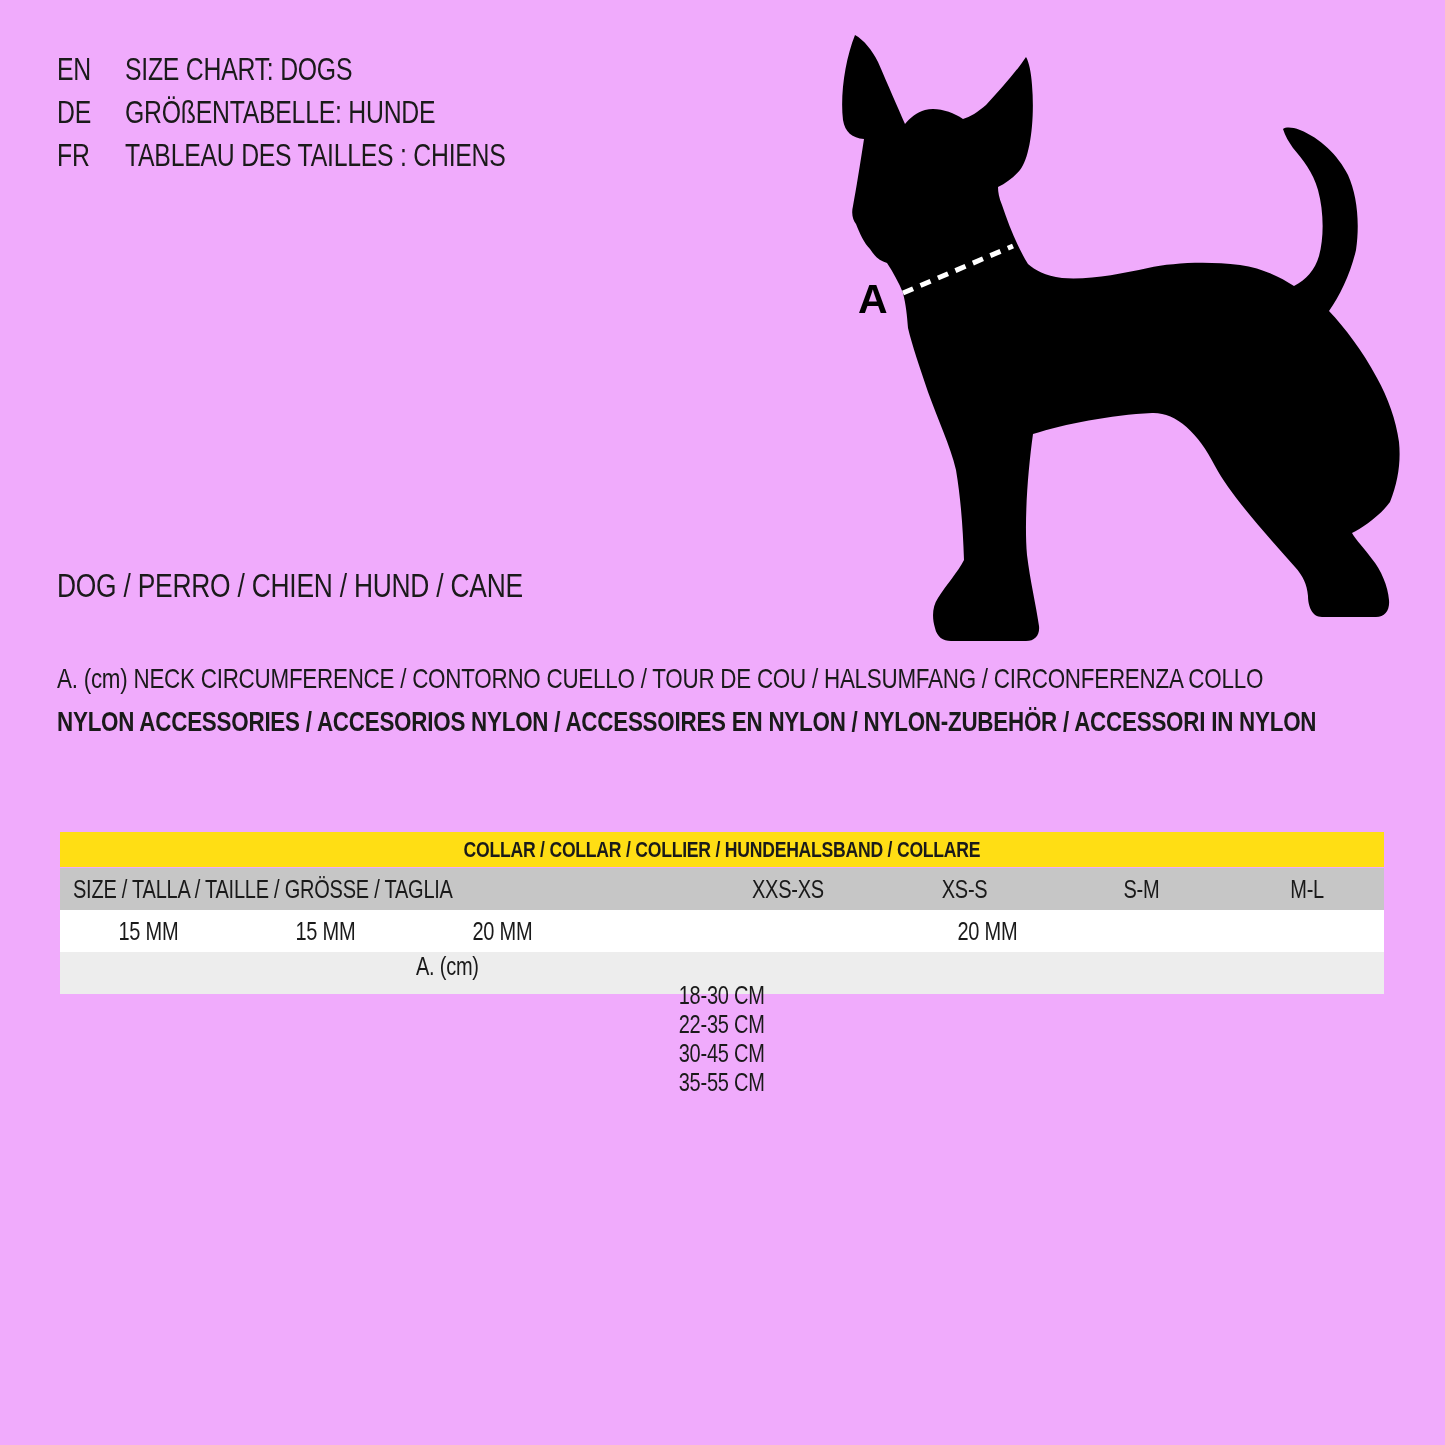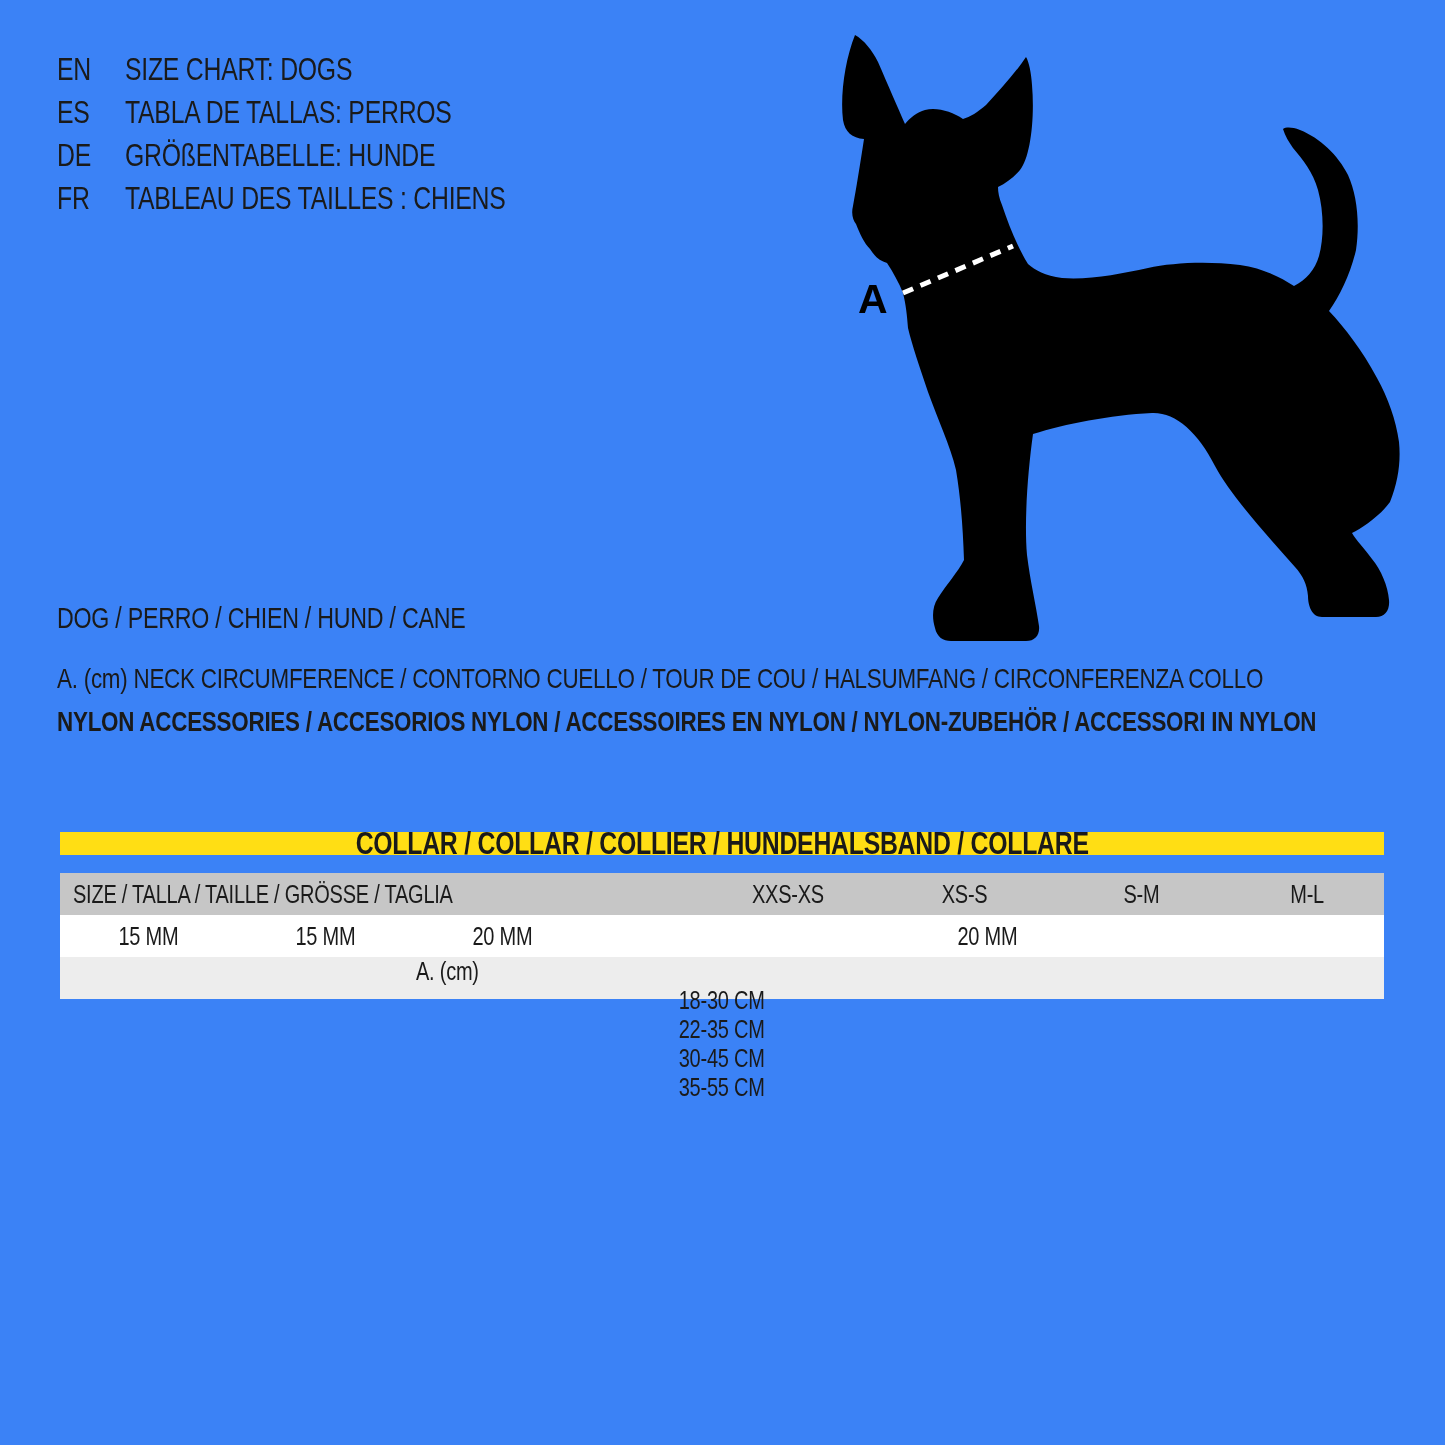--- a/index.html
+++ b/index.html
@@ -11,7 +11,7 @@
     color: #1a1a1a;
     overflow: hidden;
   }
-  .canvas { position: absolute; inset: 0; background: #3b82f6; }
+  .canvas { position: absolute; inset: 0; background: #f0abfc; }
 
   
   .cx {

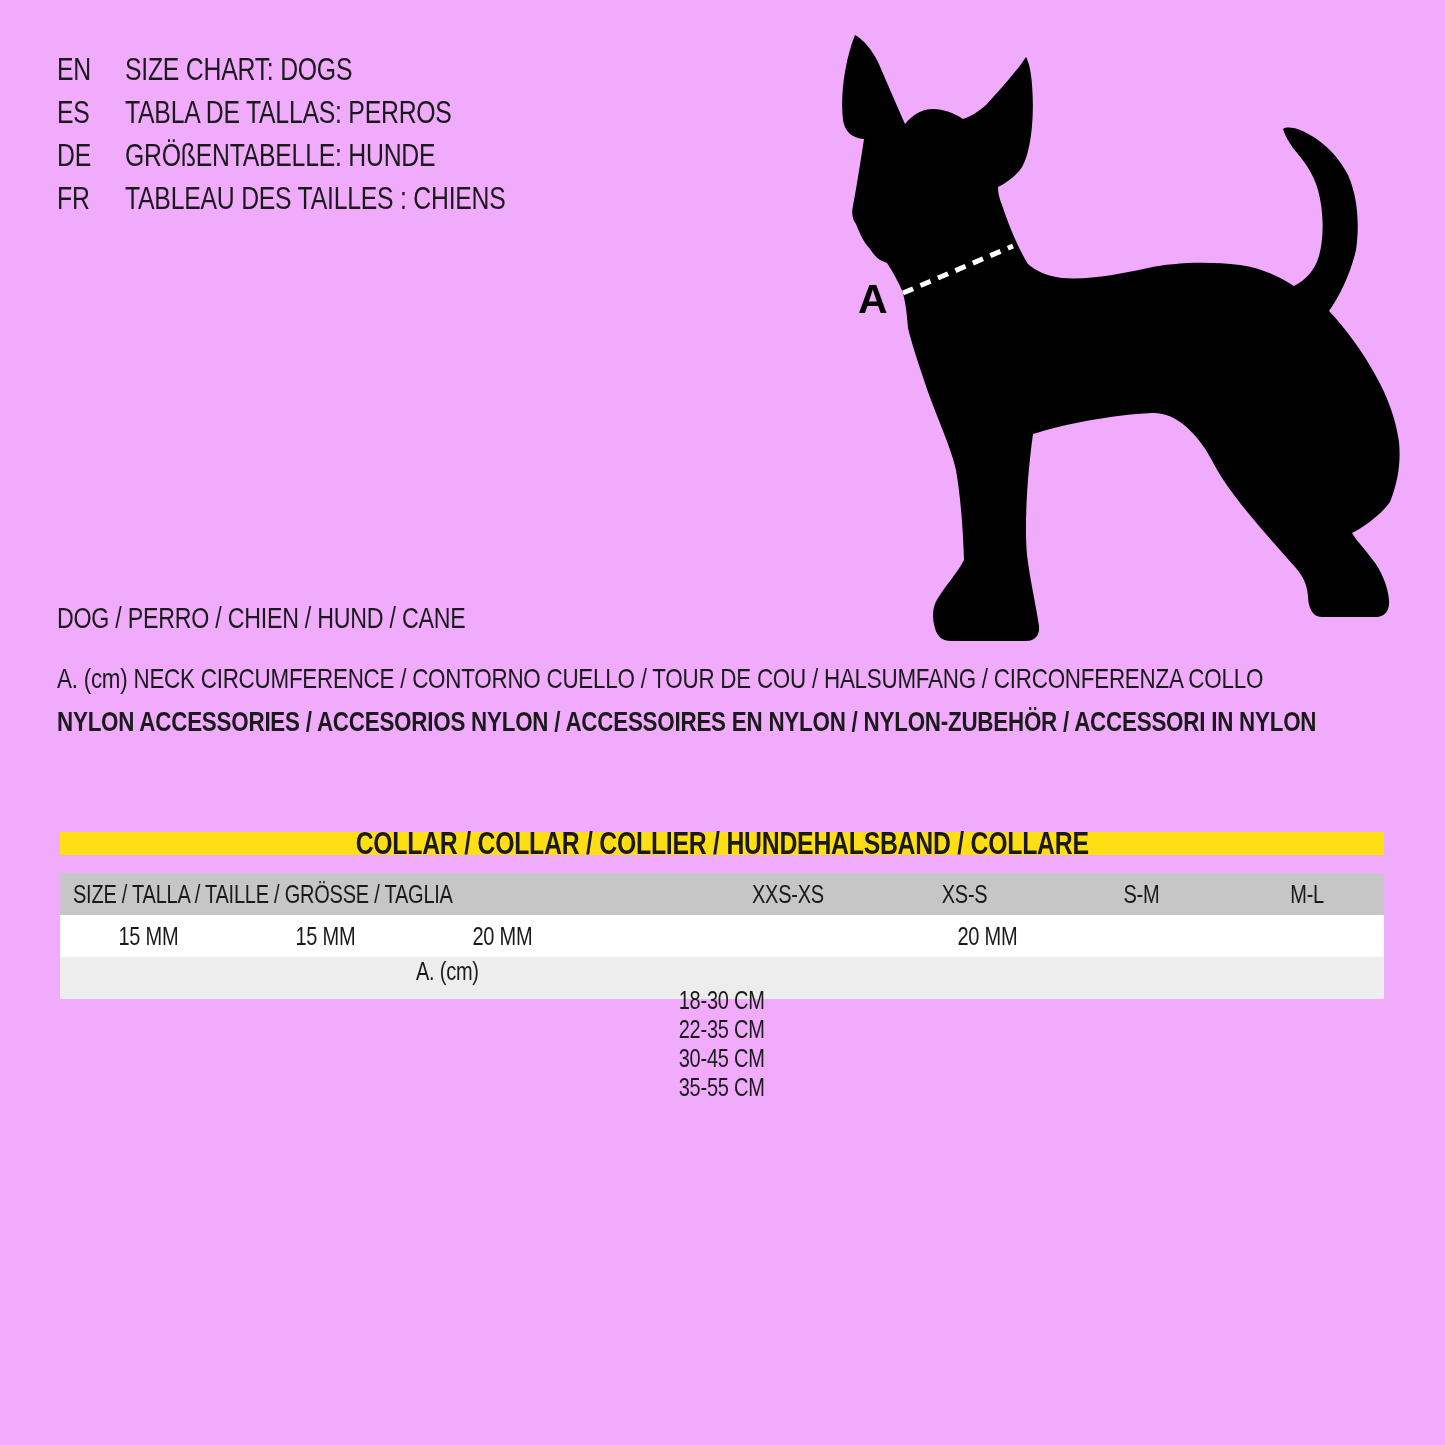--- a/index.html
+++ b/index.html
@@ -63,10 +63,6 @@
     <div class="lang-row">
       <span class="lang-code cx">EN</span>
       <span class="lang-label cx">SIZE CHART: DOGS</span>
-    </div>
-    <div class="lang-row">
-      <span class="lang-code cx">ES</span>
-      <span class="lang-label cx">TABLA DE TALLAS: PERROS</span>
     </div>
     <div class="lang-row">
       <span class="lang-code cx">DE</span>

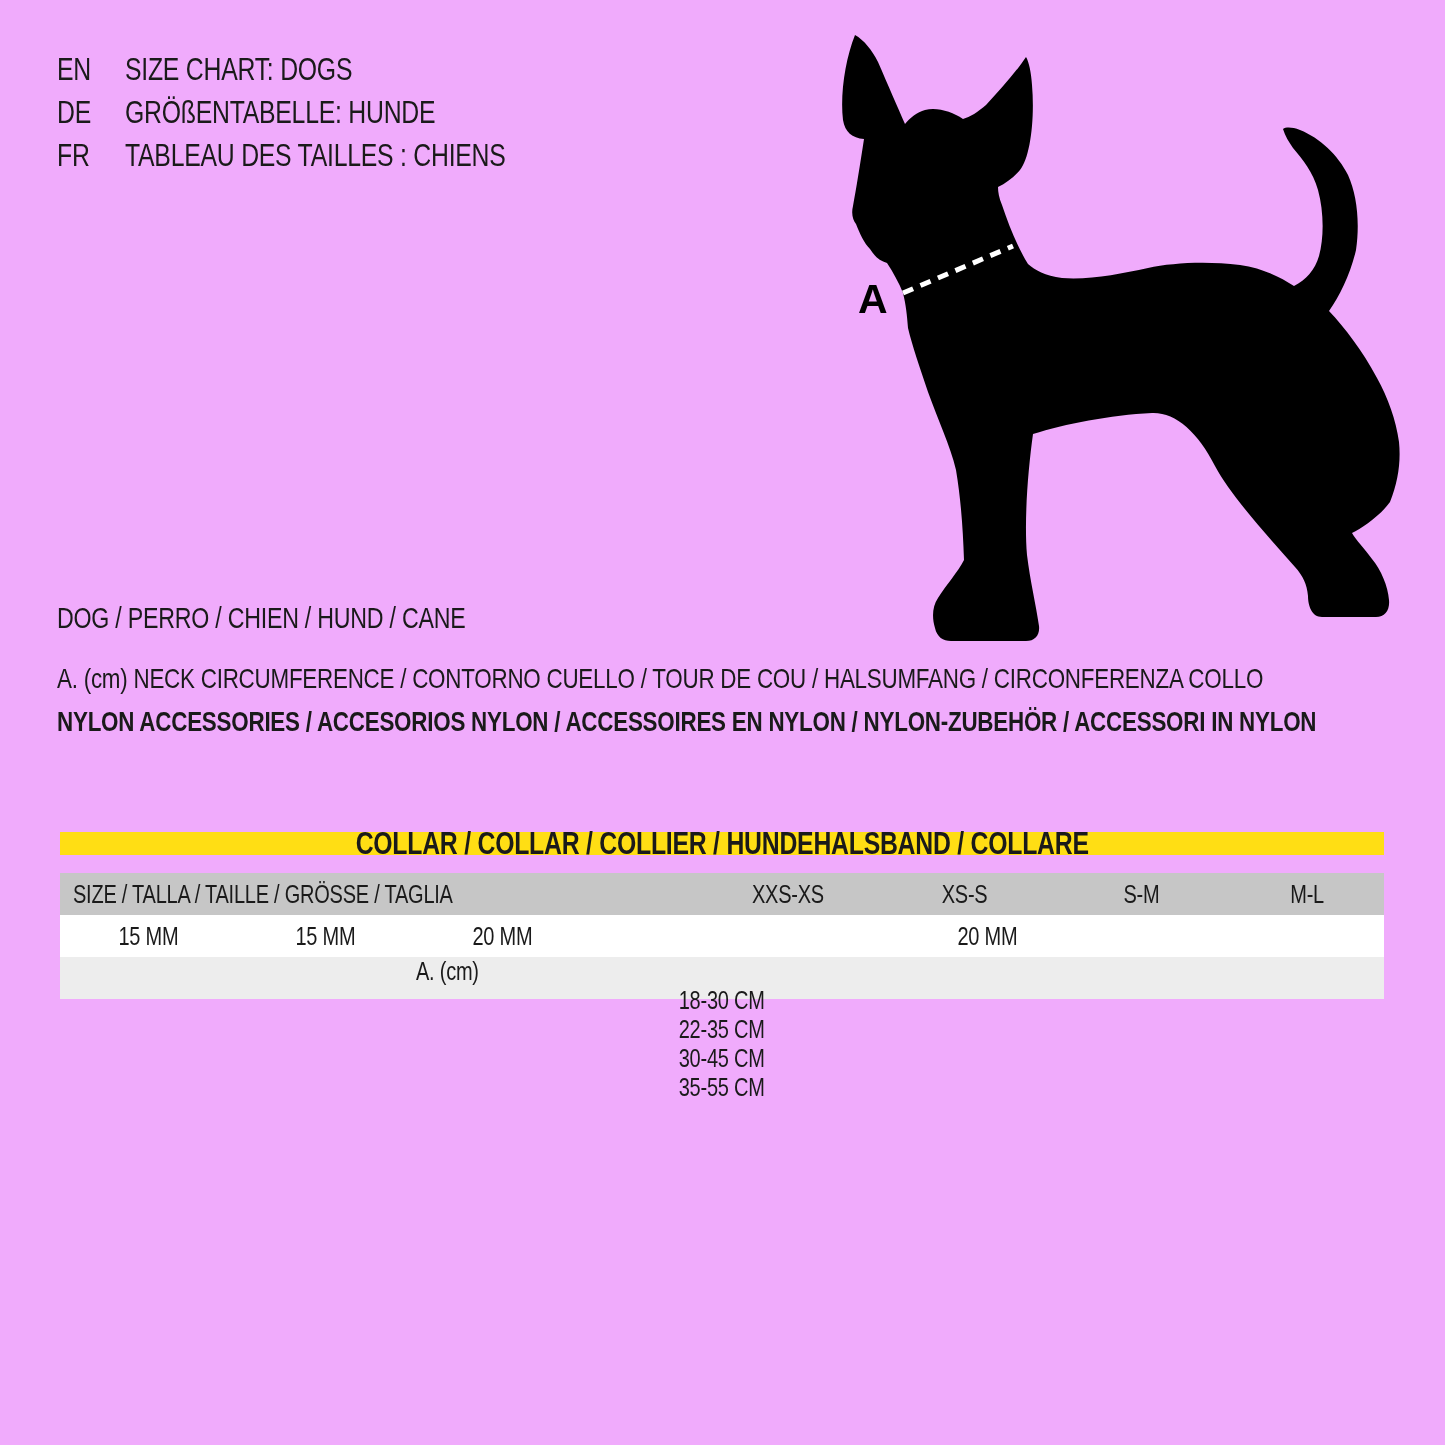--- a/index.html
+++ b/index.html
@@ -33,7 +33,7 @@
   .dog-figure svg { display: block; width: 100%; height: 100%; }
 
   
-  .dog-caption { position: absolute; left: 57px; top: 600px; font-size: 29px; line-height: 36px; }
+  .dog-caption { position: absolute; left: 57px; top: 568px; font-size: 33px; line-height: 36px; }
   .note { position: absolute; left: 57px; font-size: 28px; line-height: 34px; white-space: nowrap; }
   .note-measurement { top: 662px; }
   .note-material { top: 705px; font-weight: bold; }

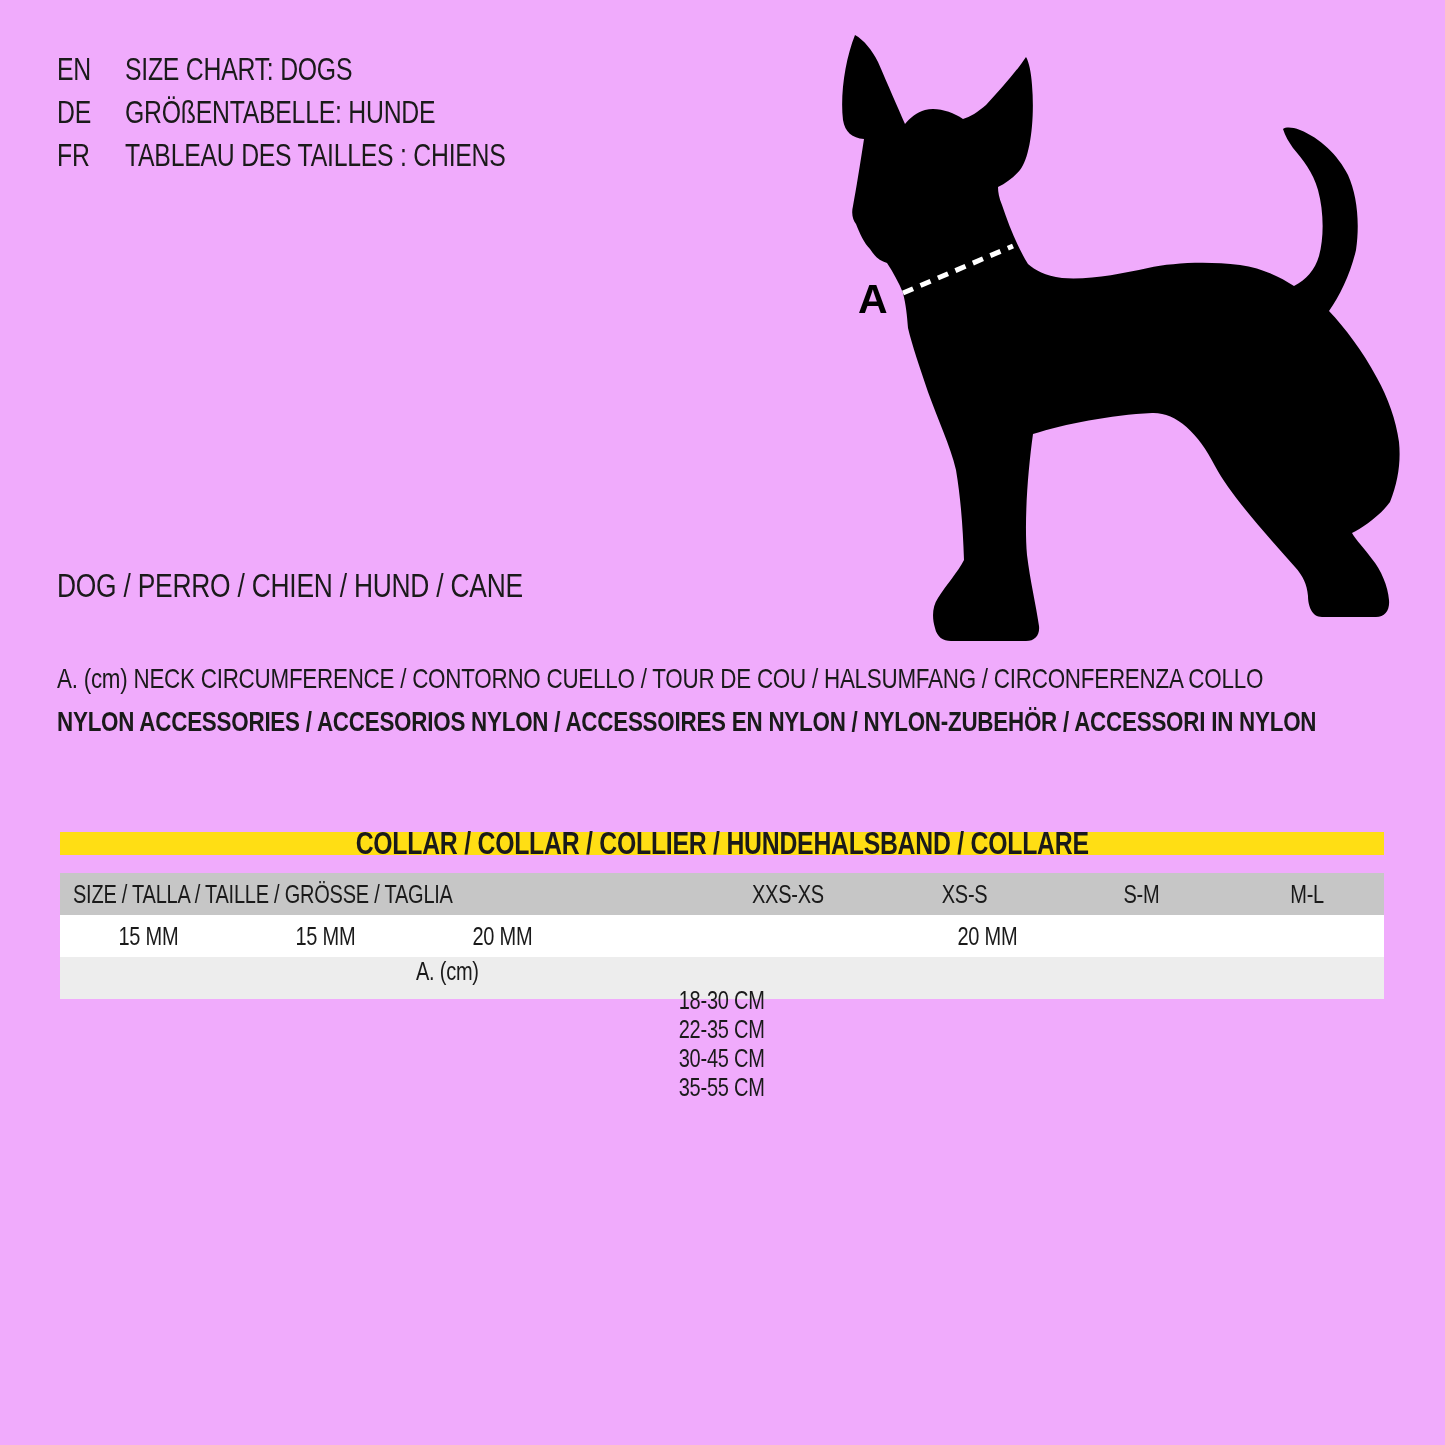--- a/index.html
+++ b/index.html
@@ -41,10 +41,10 @@
   
   .size-table { position: absolute; left: 60px; top: 832px; width: 1324px; font-size: 25px; }
   .t-header {
-    height: 23px; background: #ffde14;
+    height: 35px; background: #ffde14;
     display: flex; align-items: center; justify-content: center;
-    font-weight: bold; font-size: 31px;
-    margin-bottom: 18px;
+    font-weight: bold; font-size: 22px;
+    margin-bottom: 1px;
   }
   .t-row { display: flex; align-items: center; height: 42px; }
   .t-row.r0 { background: #c6c6c6; }

